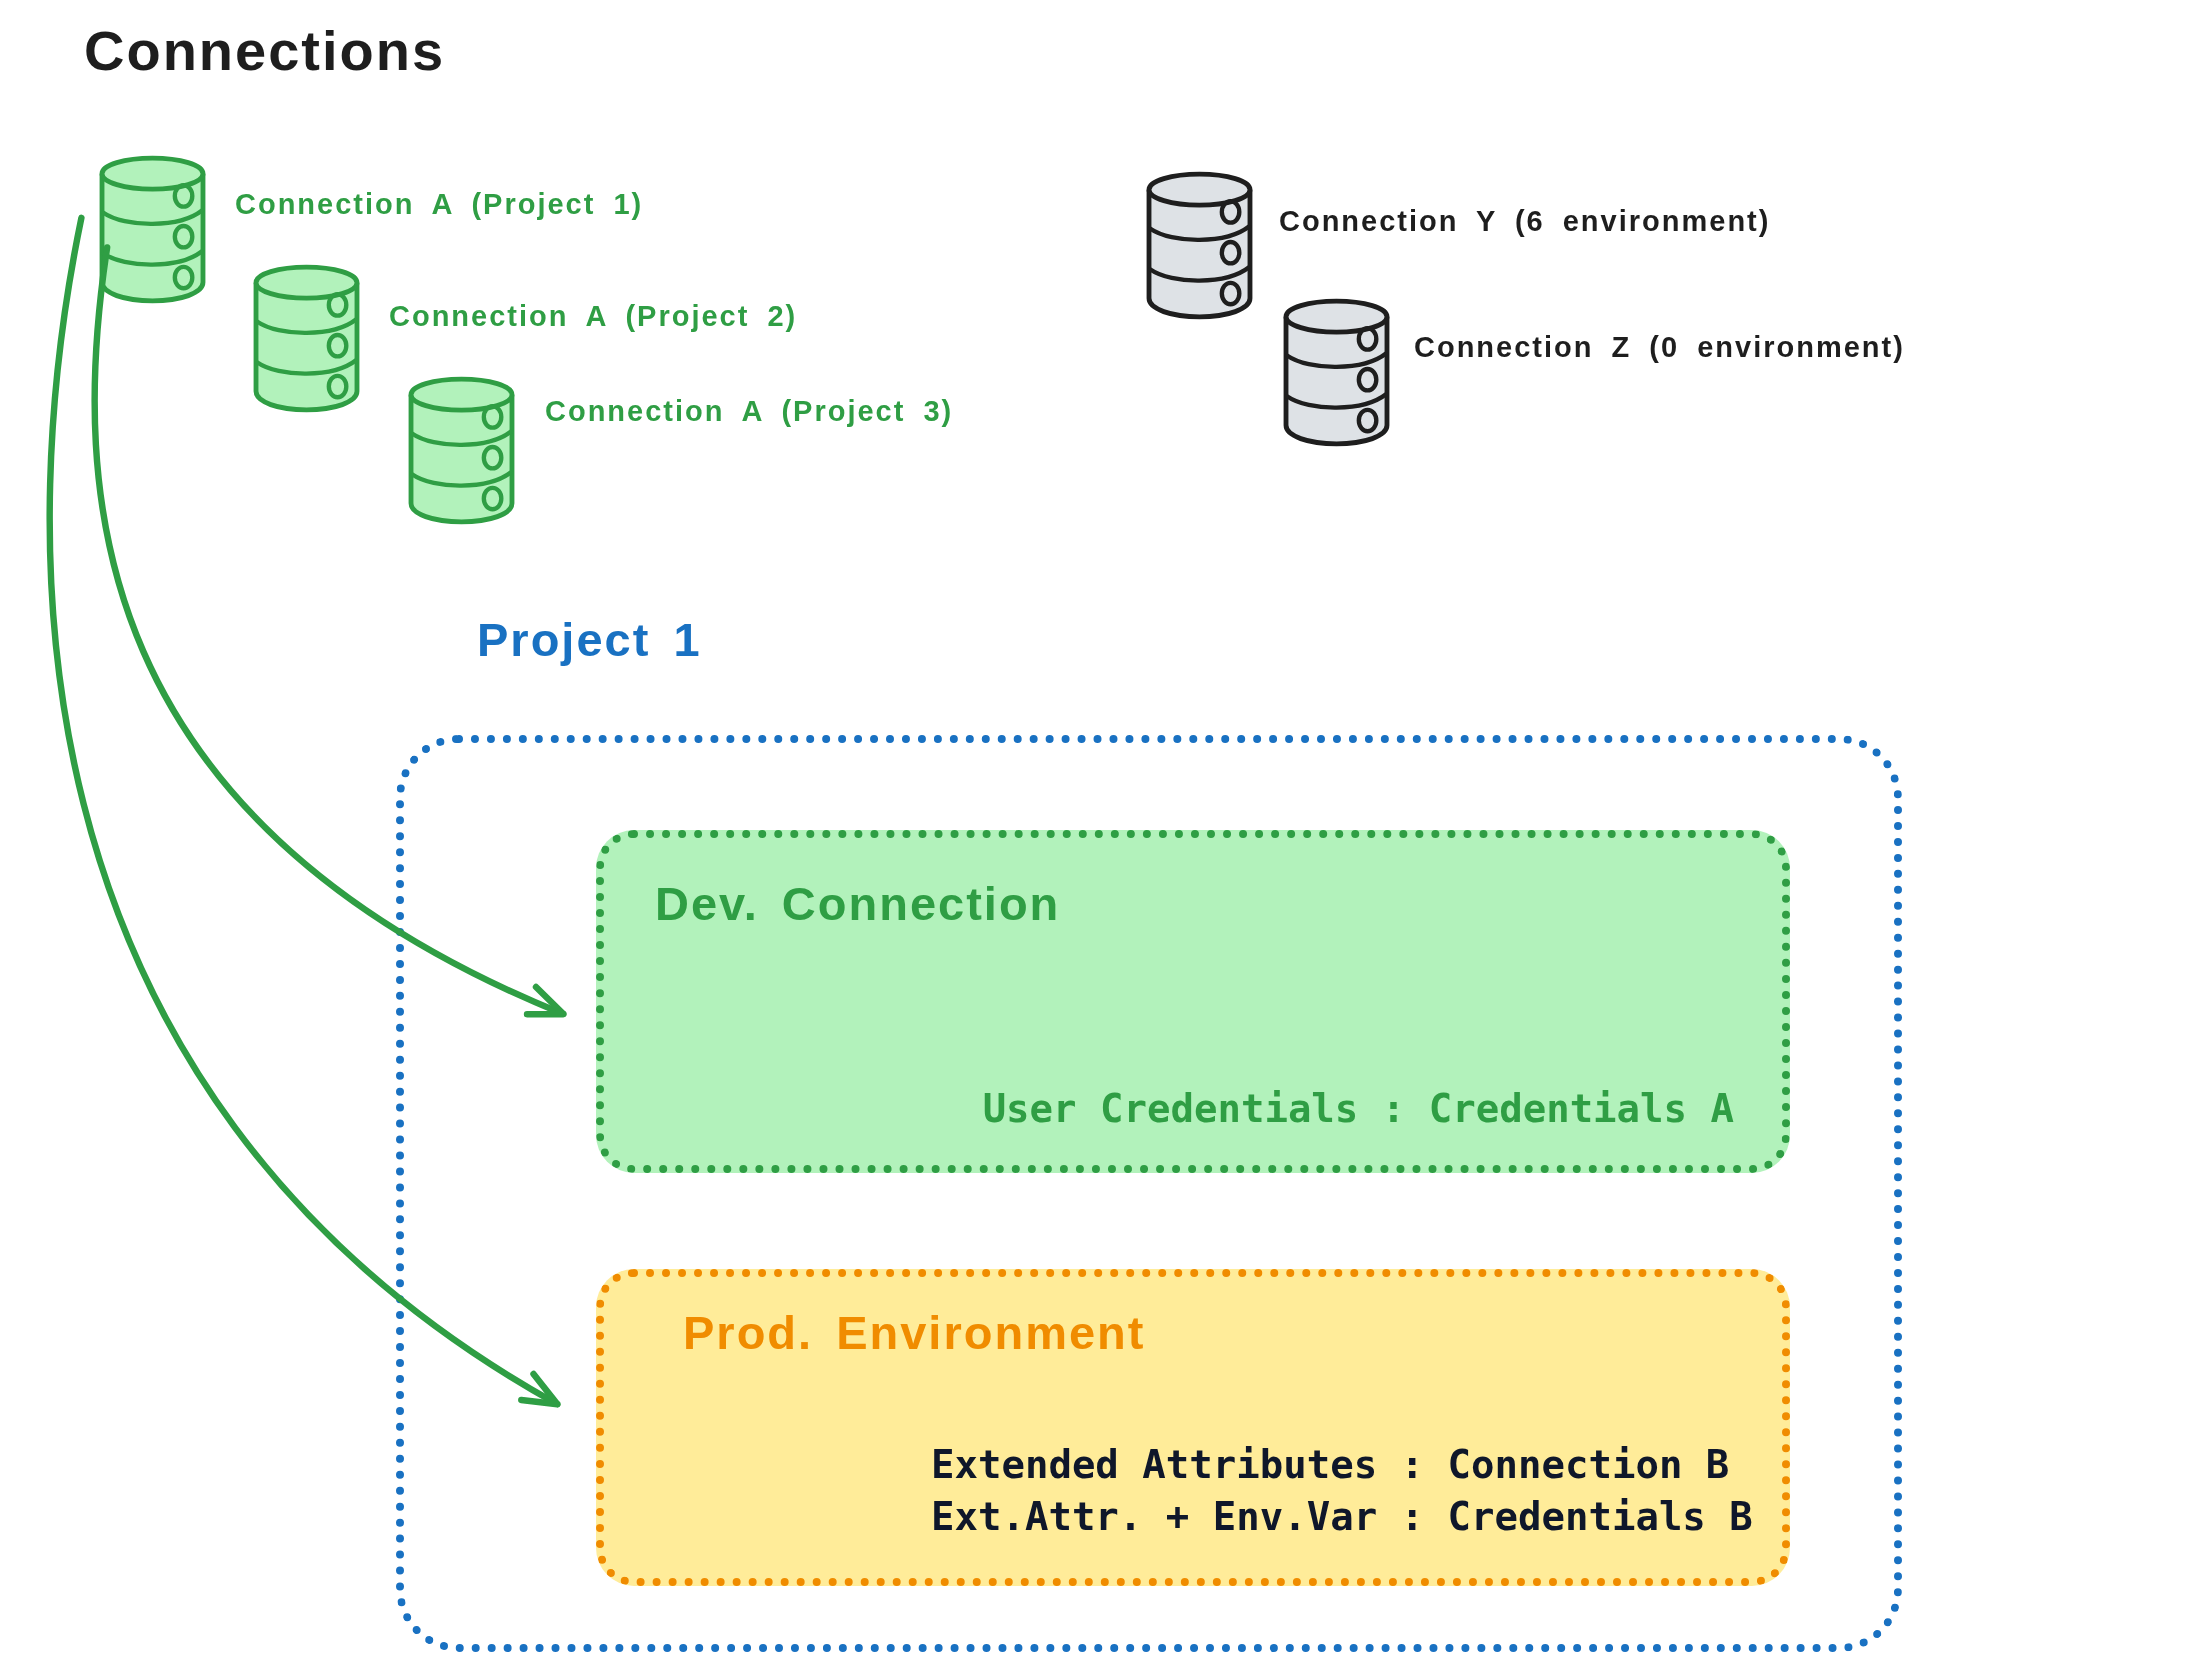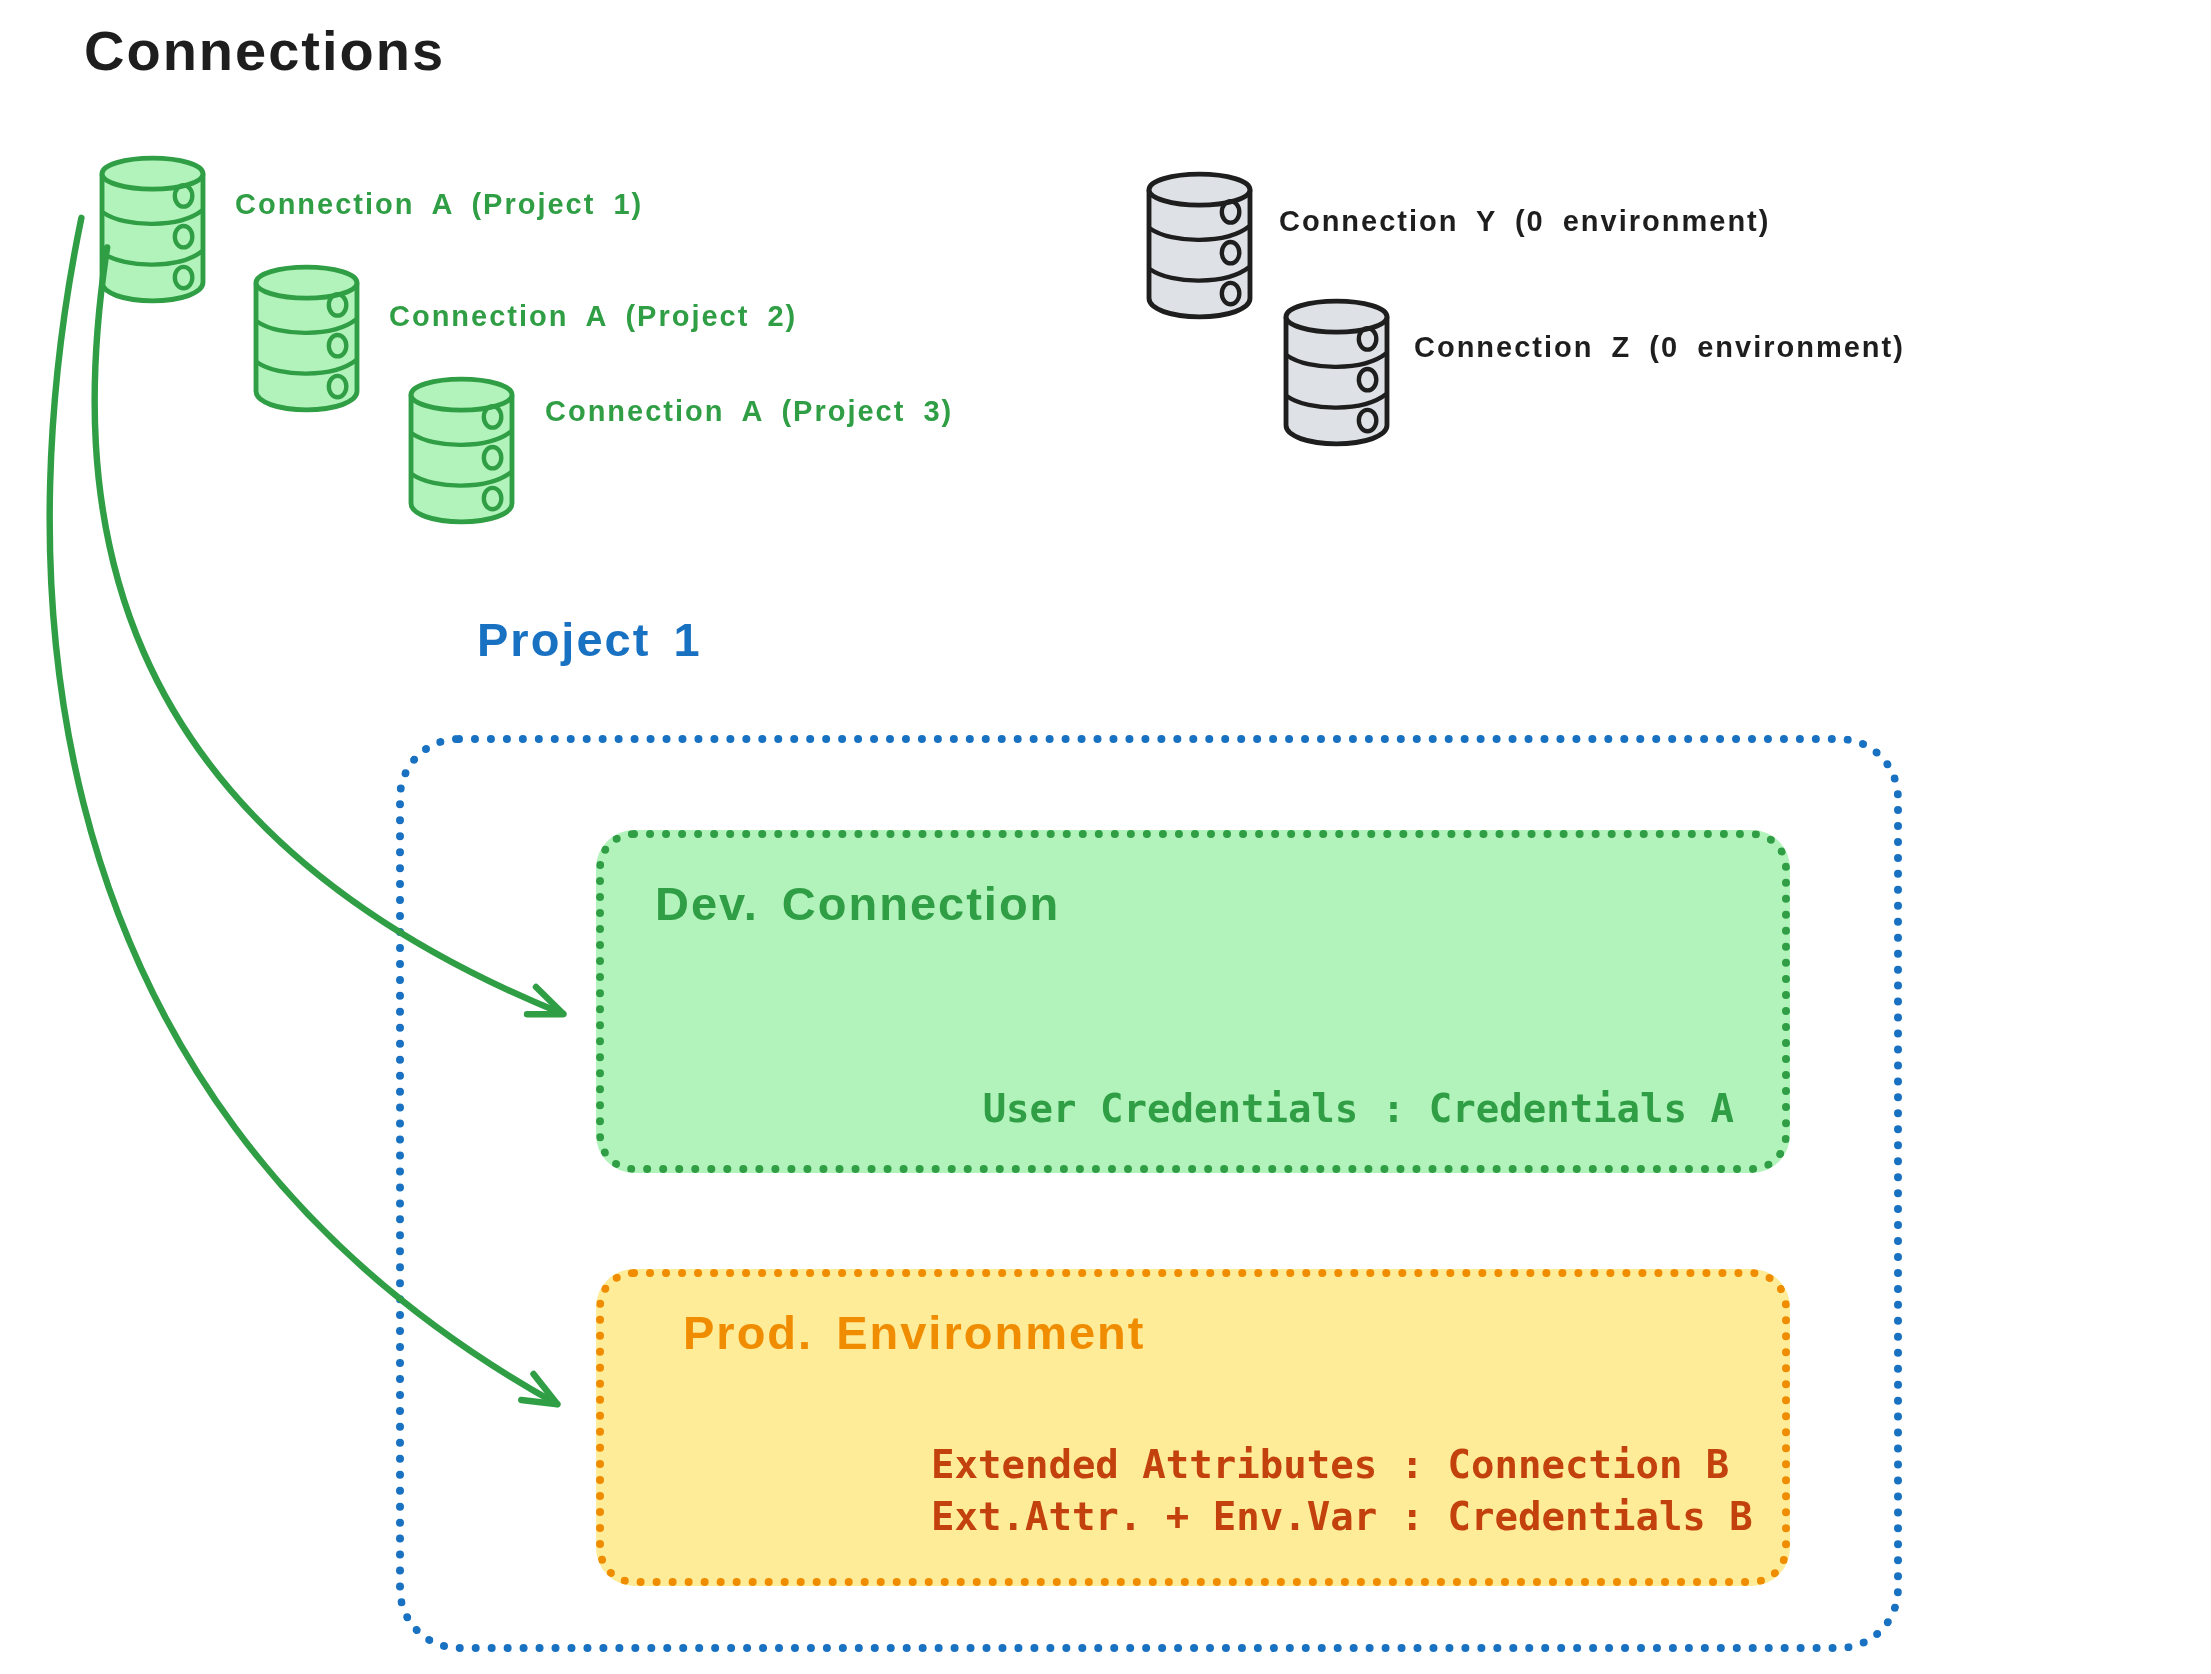--- a/index.html
+++ b/index.html
@@ -143,7 +143,7 @@
       <svg class="db gray" style="left:1141px; top:166px;" width="117" height="156" viewBox="0 0 118 158">
           <use href="#db-symbol"></use>
         </svg>
-      <div class="abs hand conn-label black" style="left:1279px; top:205px;">Connection Y (0 environment)</div>
+      <div class="abs hand conn-label black" style="left:1279px; top:205px;">Connection Y (6 environment)</div>
     </div>
     <div class="abs">
       <svg class="db gray" style="left:1278px; top:293px;" width="117" height="156" viewBox="0 0 118 158">

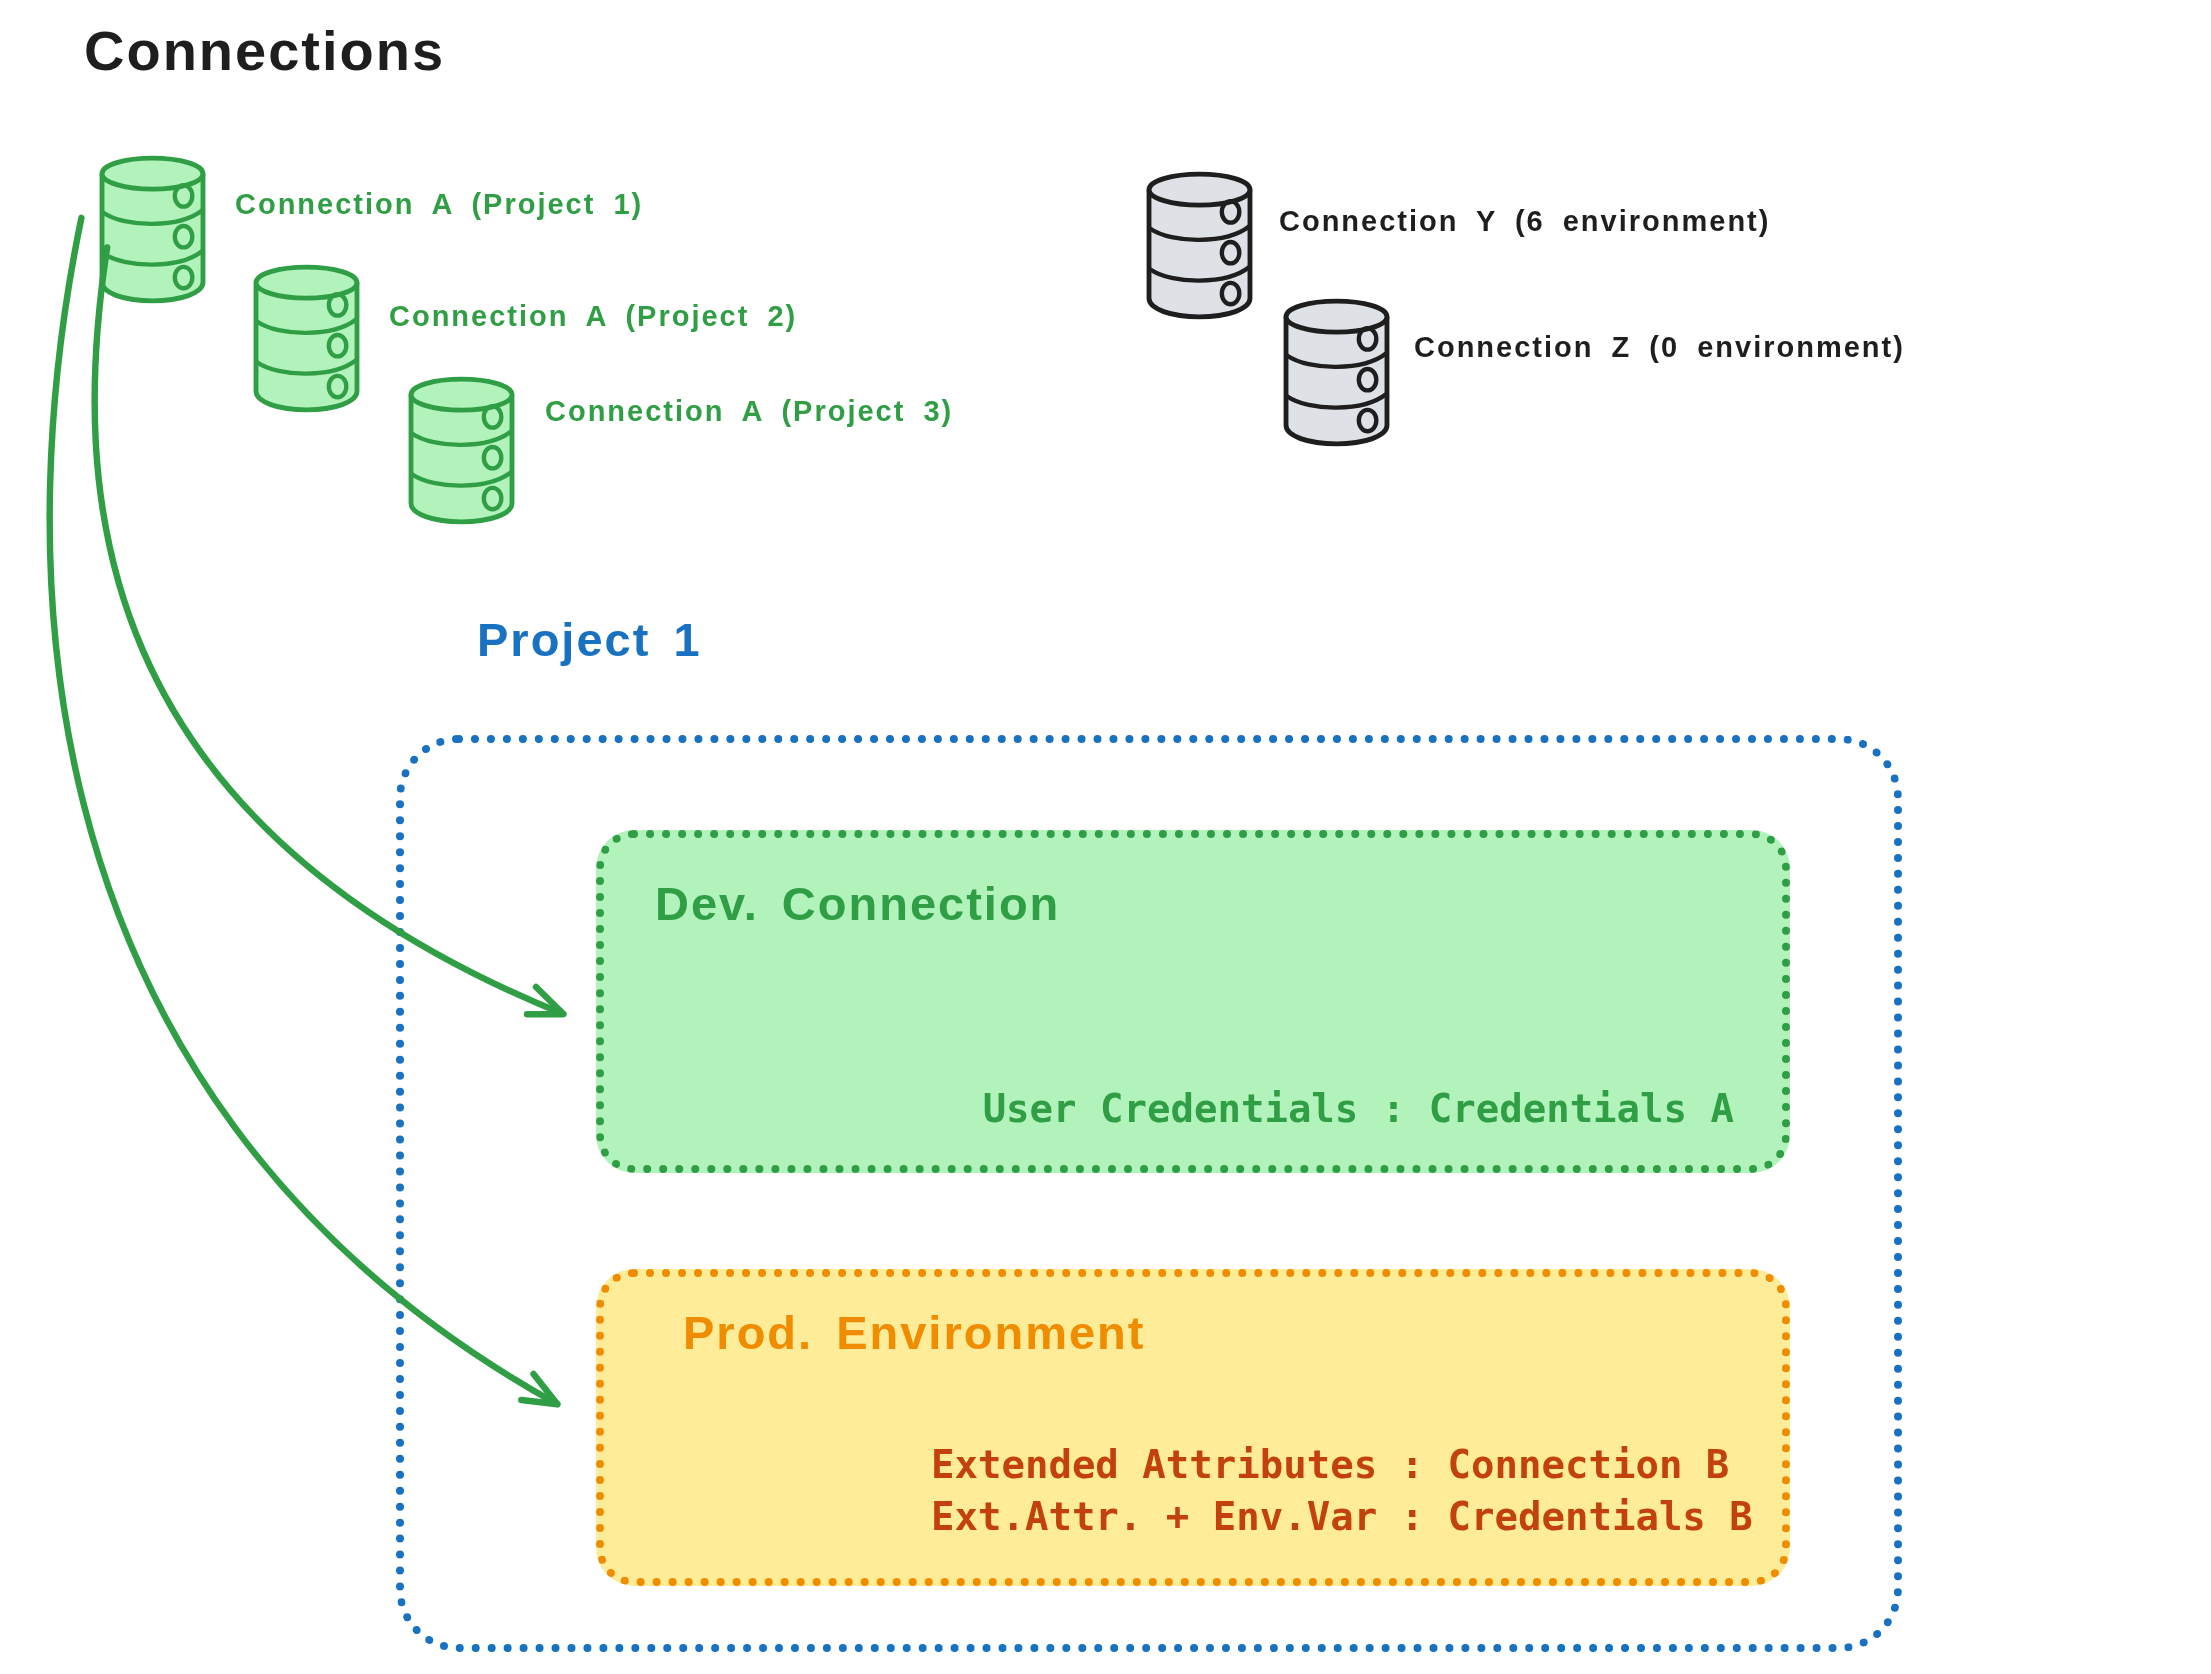--- a/index.html
+++ b/index.html
@@ -80,7 +80,7 @@
   }
   .prod-mappings {
     left: 327px; top: 162px;
-    color: #c2410c;
+    color: #0f172a;
     line-height: 52px;
   }
 

